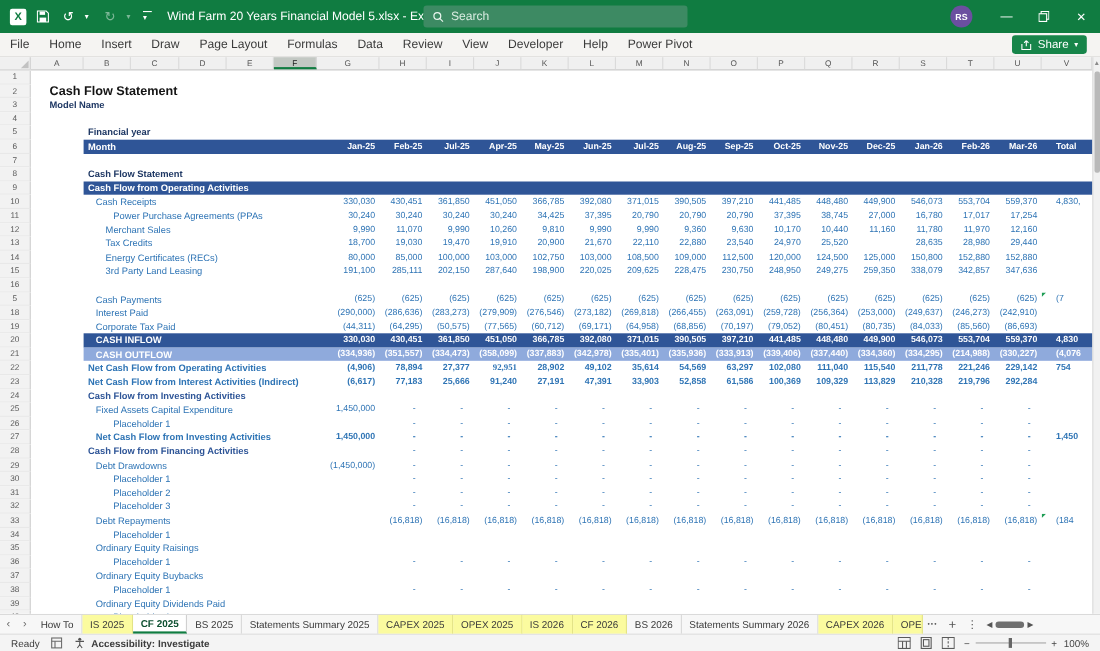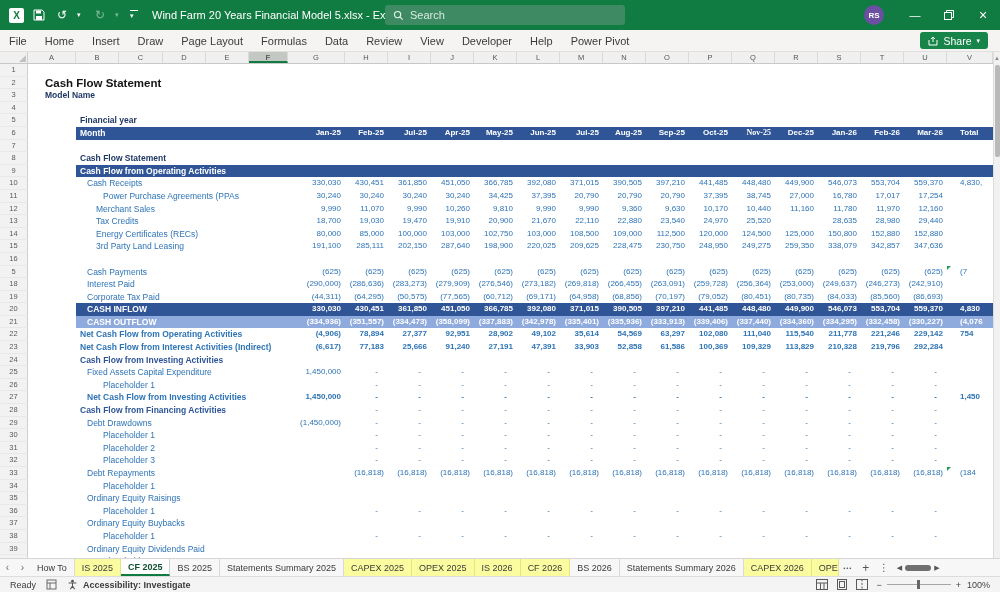--- a/index.html
+++ b/index.html
@@ -316,7 +316,7 @@
           <div class="c" style="width: 43px;">Aug-25</div>
           <div class="c" style="width: 43px;">Sep-25</div>
           <div class="c" style="width: 43px;">Oct-25</div>
-          <div class="c" style="width: 43px; font-family: Liberation Serif, serif;">Nov-25</div>
+          <div class="c" style="width: 43px;">Nov-25</div>
           <div class="c" style="width: 43px;">Dec-25</div>
           <div class="c" style="width: 43px;">Jan-26</div>
           <div class="c" style="width: 43px;">Feb-26</div>

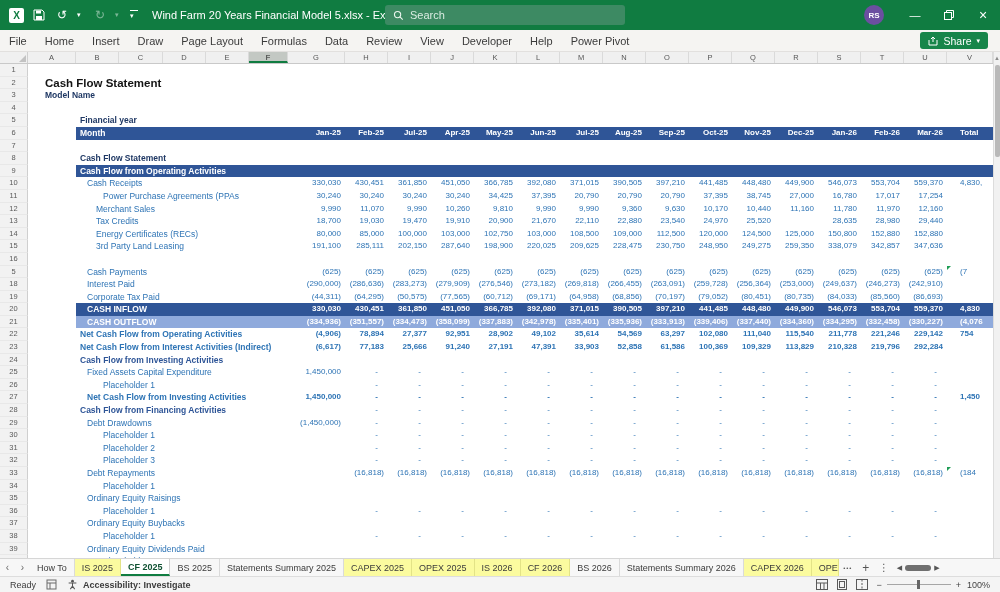--- a/index.html
+++ b/index.html
@@ -664,7 +664,7 @@
           <div class="c" style="width: 43px;">(337,440)</div>
           <div class="c" style="width: 43px;">(334,360)</div>
           <div class="c" style="width: 43px;">(334,295)</div>
-          <div class="c" style="width: 43px;">(332,458)</div>
+          <div class="c" style="width: 43px;">(214,988)</div>
           <div class="c" style="width: 43px;">(330,227)</div>
           <div class="tot">(4,076</div>
         </div>

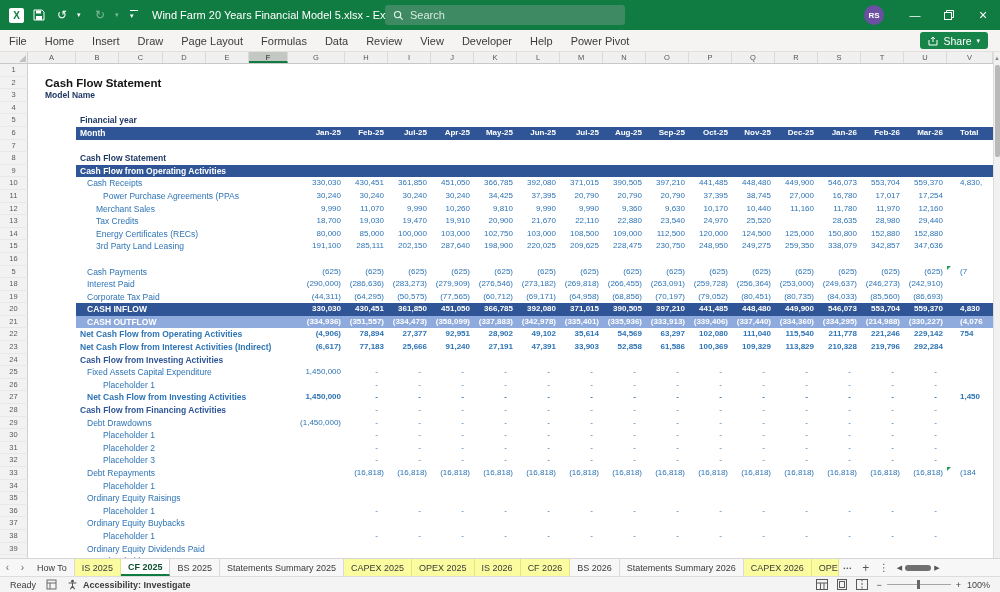--- a/index.html
+++ b/index.html
@@ -677,7 +677,7 @@
           <div class="c" style="width: 57px;">(4,906)</div>
           <div class="c" style="width: 43px;">78,894</div>
           <div class="c" style="width: 43px;">27,377</div>
-          <div class="c" style="width: 43px;">92,951</div>
+          <div class="c" style="width: 43px; font-family: Liberation Serif, serif;">92,951</div>
           <div class="c" style="width: 43px;">28,902</div>
           <div class="c" style="width: 43px;">49,102</div>
           <div class="c" style="width: 43px;">35,614</div>

